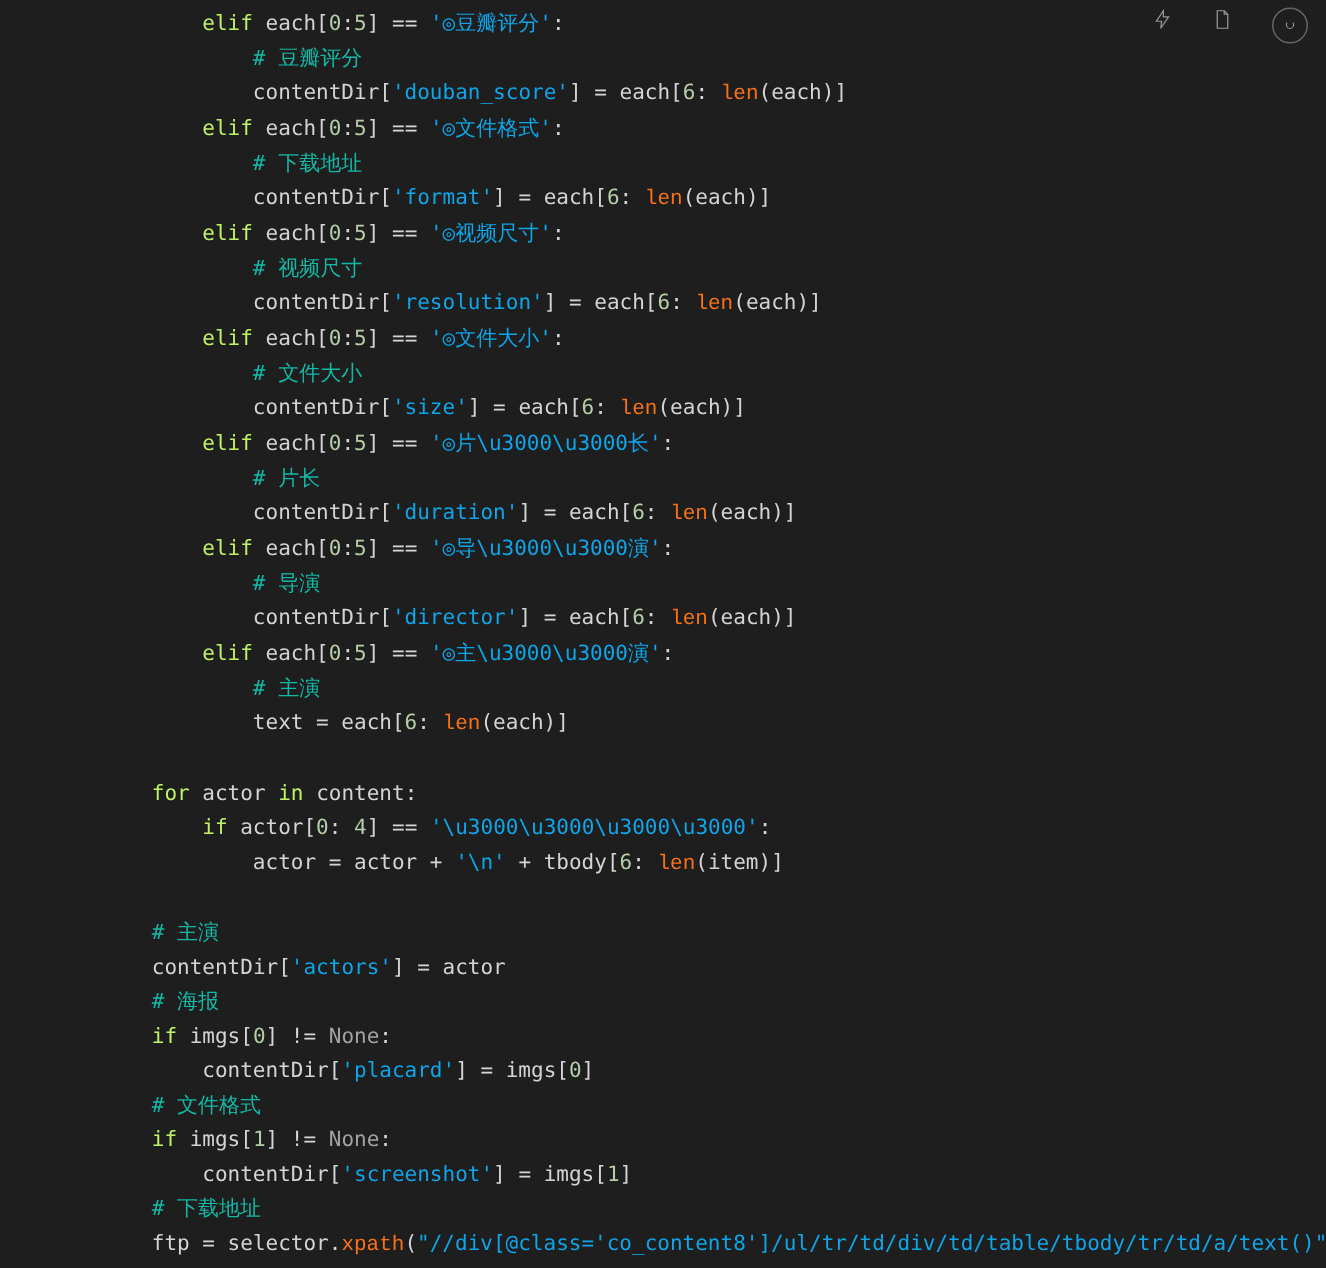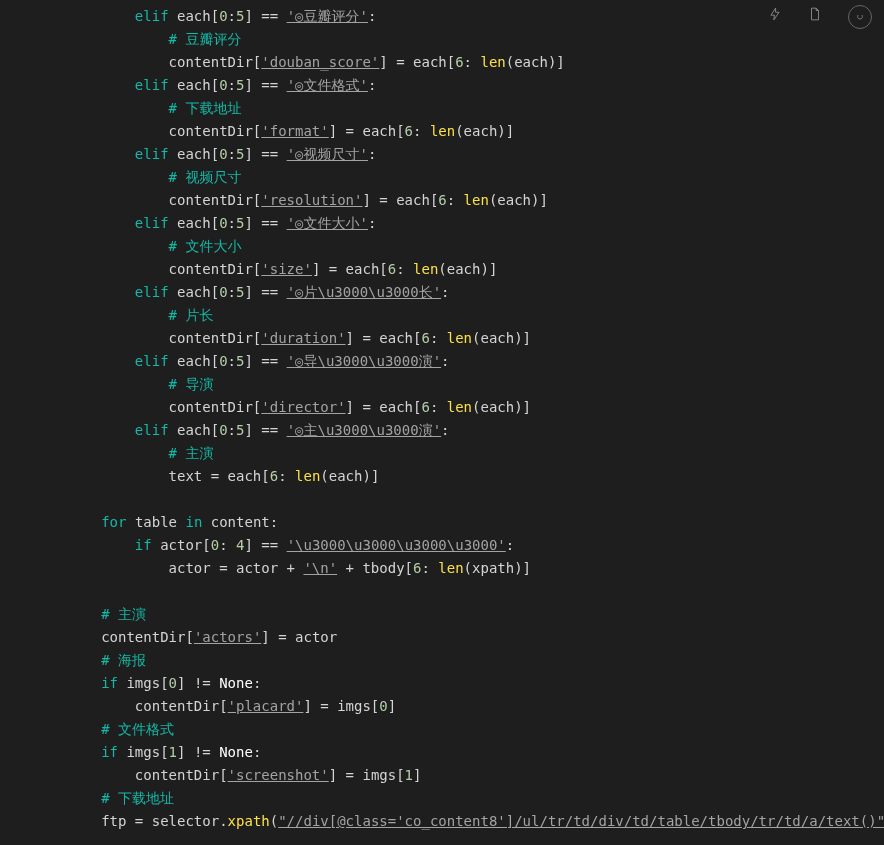--- a/index.html
+++ b/index.html
@@ -44,7 +44,7 @@
     padding-left: 0;
     padding-top: 5px;
   }
-  .kw   { color: #14b8a6; }
+  .kw   { color: #bef264; }
   .str  { color: #a3a3a3; text-decoration: underline; }
   .num  { color: #b5cea8; }
   .cmt  { color: #14b8a6; }

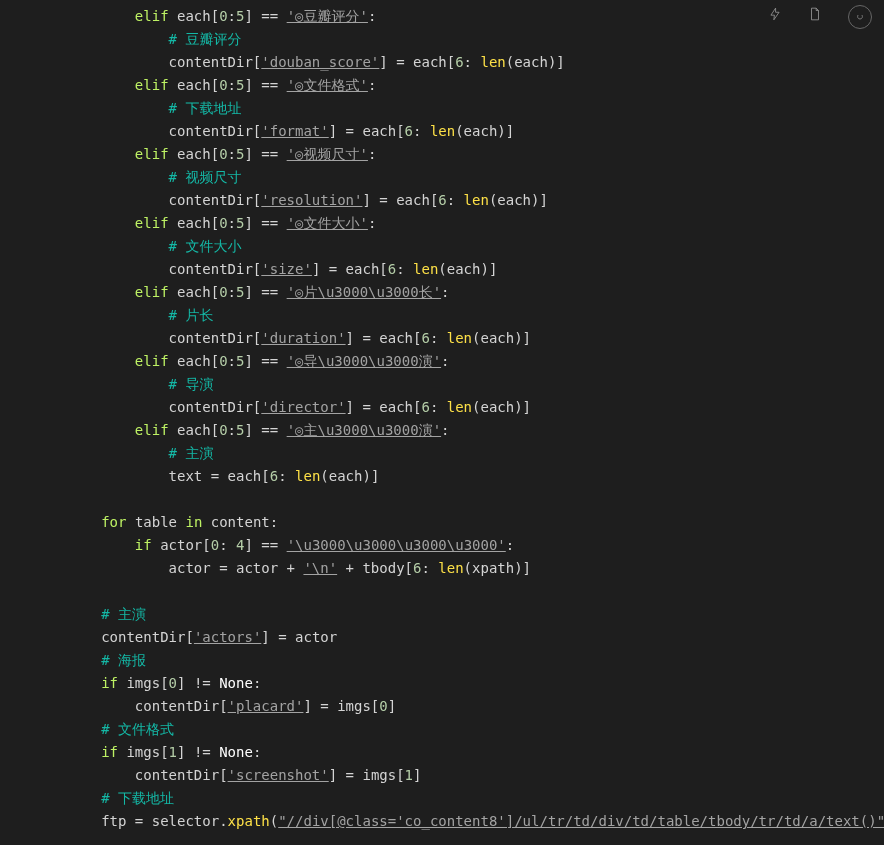--- a/index.html
+++ b/index.html
@@ -45,7 +45,7 @@
     padding-top: 5px;
   }
   .kw   { color: #bef264; }
-  .str  { color: #a3a3a3; text-decoration: underline; }
+  .str  { color: #0ea5e9; }
   .num  { color: #b5cea8; }
   .cmt  { color: #14b8a6; }
   .fn   { color: #fde047; }

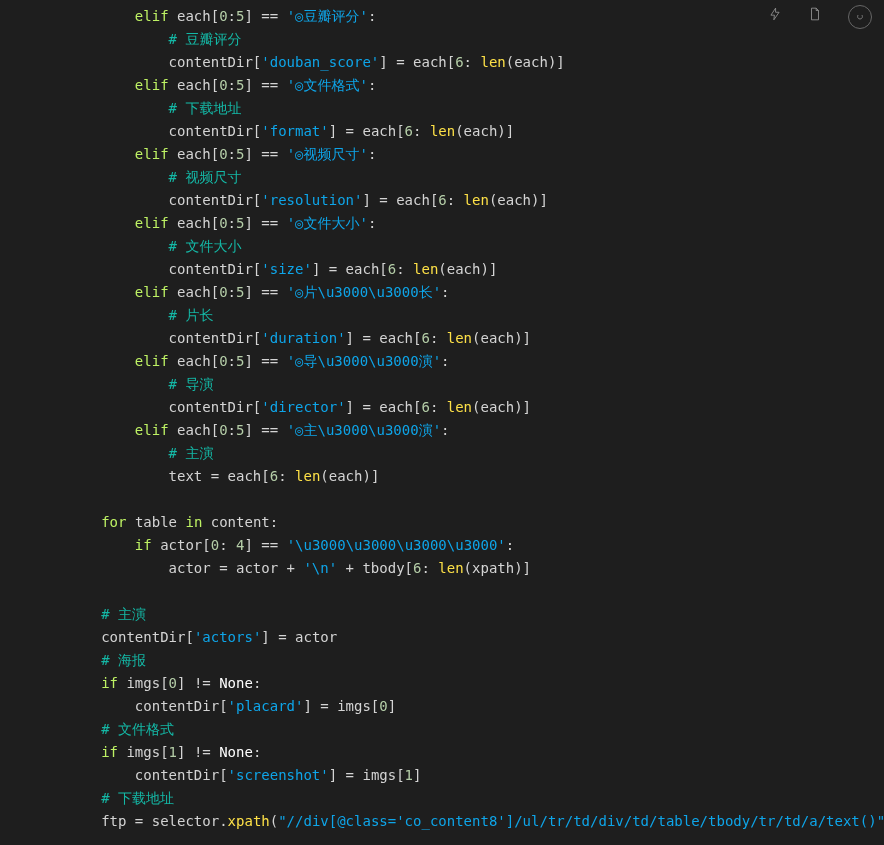--- a/index.html
+++ b/index.html
@@ -48,7 +48,7 @@
   .str  { color: #0ea5e9; }
   .num  { color: #b5cea8; }
   .cmt  { color: #14b8a6; }
-  .fn   { color: #fde047; }
+  .fn   { color: #f97316; font-family: Liberation Mono, monospace; }
   .none { color: #ffffff; }
 </style>
 </head>

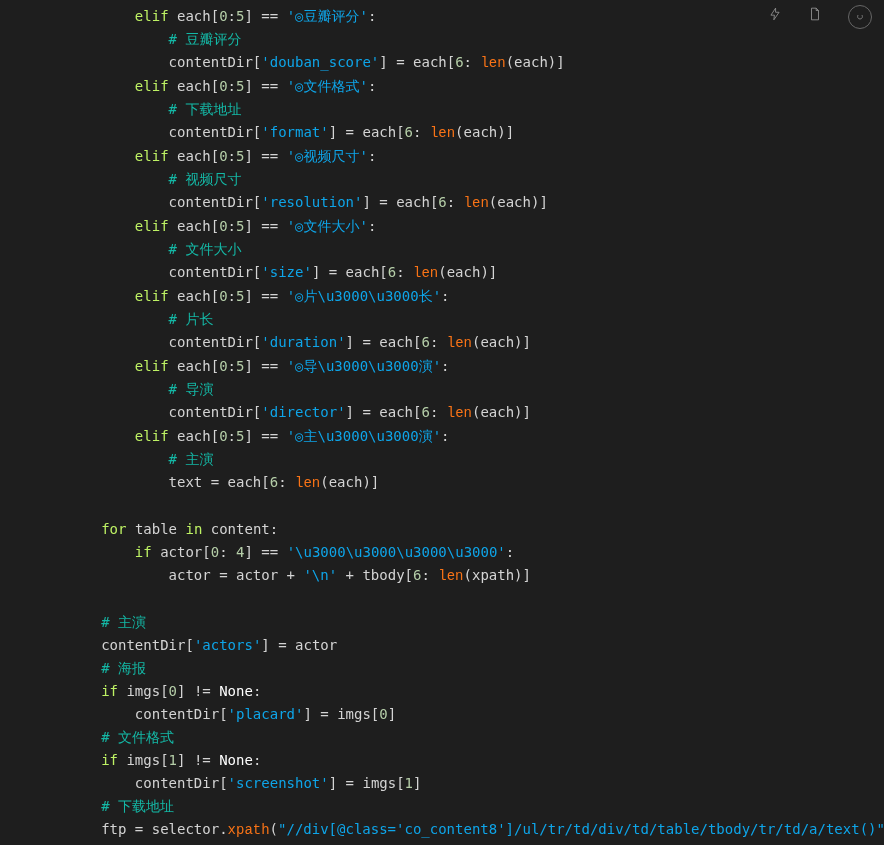--- a/index.html
+++ b/index.html
@@ -90,7 +90,7 @@
                     <span class="cmt"># 主演</span>
                     <span>text = each[</span><span class="num">6</span><span>: </span><span class="fn">len</span><span>(each)]</span>
 
-            <span class="kw">for</span><span> table </span><span class="kw">in</span><span> content:</span>
+            <span class="kw">for</span><span> actor </span><span class="kw">in</span><span> content:</span>
                 <span class="kw">if</span><span> actor[</span><span class="num">0</span><span>: </span><span class="num">4</span><span>] == </span><span class="str">'\u3000\u3000\u3000\u3000'</span><span>:</span>
                     <span>actor = actor + </span><span class="str">'\n'</span><span> + tbody[</span><span class="num">6</span><span>: </span><span class="fn">len</span><span>(xpath)]</span>
 

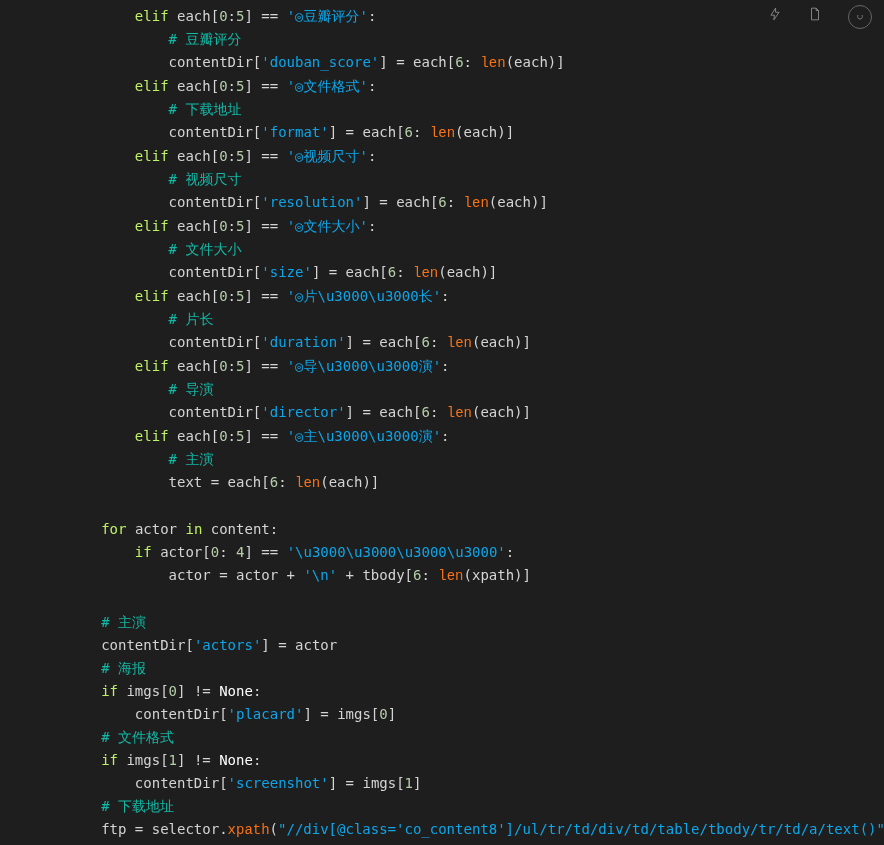--- a/index.html
+++ b/index.html
@@ -92,7 +92,7 @@
 
             <span class="kw">for</span><span> actor </span><span class="kw">in</span><span> content:</span>
                 <span class="kw">if</span><span> actor[</span><span class="num">0</span><span>: </span><span class="num">4</span><span>] == </span><span class="str">'\u3000\u3000\u3000\u3000'</span><span>:</span>
-                    <span>actor = actor + </span><span class="str">'\n'</span><span> + tbody[</span><span class="num">6</span><span>: </span><span class="fn">len</span><span>(xpath)]</span>
+                    <span>actor = actor + </span><span class="str">'\n'</span><span> + tbody[</span><span class="num">6</span><span>: </span><span class="fn">len</span><span>(item)]</span>
 
             <span class="cmt"># 主演</span>
             <span>contentDir[</span><span class="str">'actors'</span><span>] = actor</span>

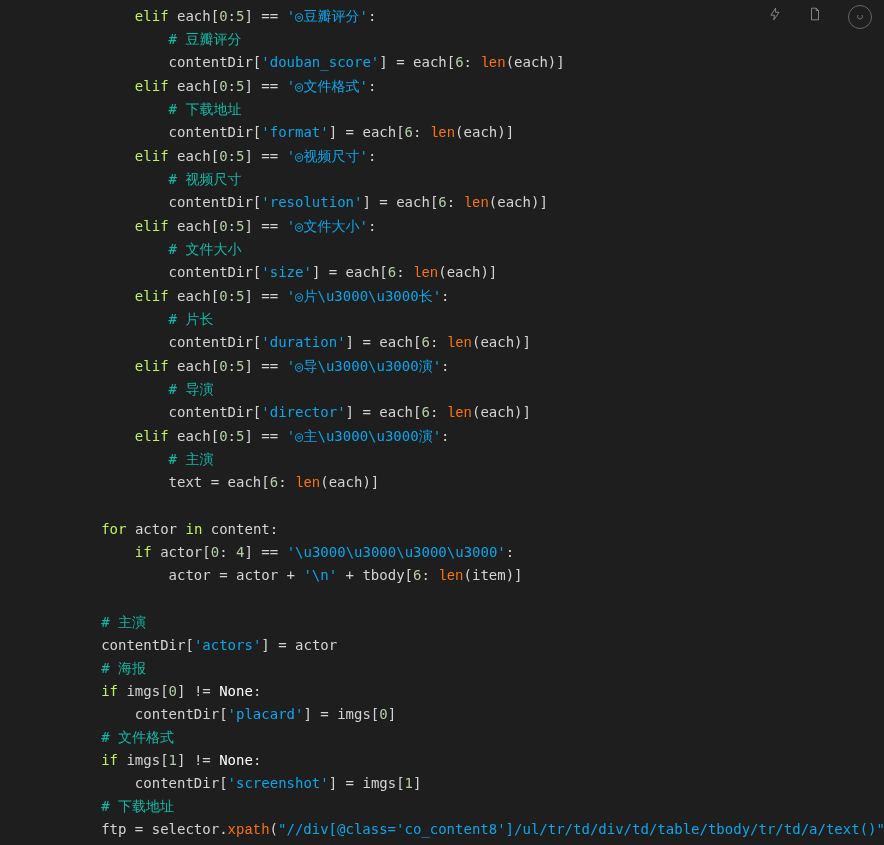--- a/index.html
+++ b/index.html
@@ -49,7 +49,7 @@
   .num  { color: #b5cea8; }
   .cmt  { color: #14b8a6; }
   .fn   { color: #f97316; font-family: Liberation Mono, monospace; }
-  .none { color: #ffffff; }
+  .none { color: #a3a3a3; }
 </style>
 </head>
 <body>

